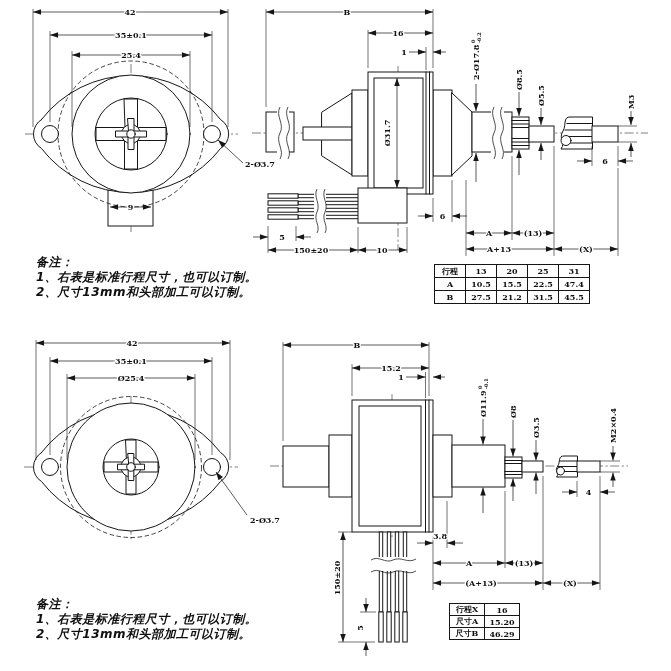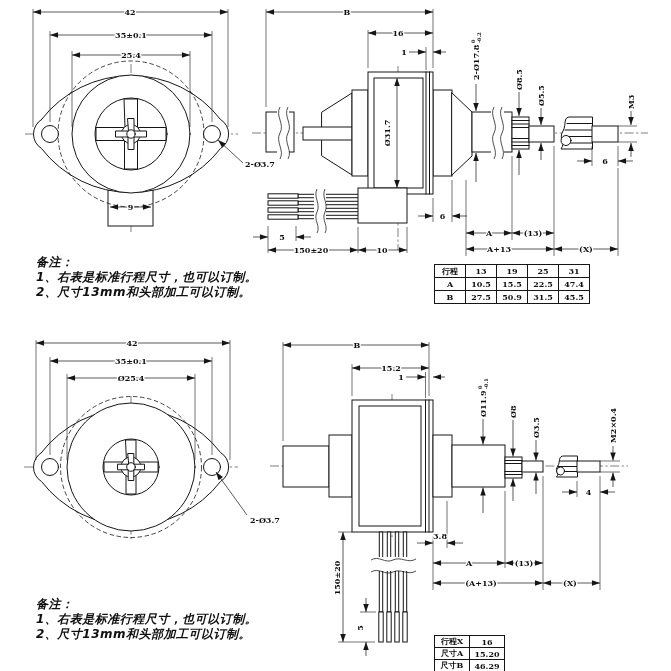--- a/index.html
+++ b/index.html
@@ -379,7 +379,7 @@
         <tr>
       <td>行程</td>
       <td>13</td>
-      <td>19</td>
+      <td>20</td>
       <td>25</td>
       <td>31</td>
     </tr>

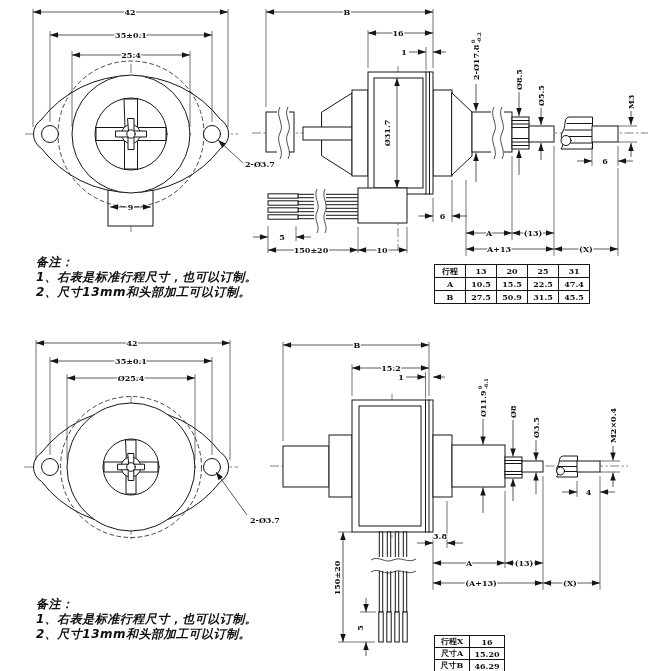--- a/index.html
+++ b/index.html
@@ -393,7 +393,7 @@
     <tr>
       <td>B</td>
       <td>27.5</td>
-      <td>50.9</td>
+      <td>21.2</td>
       <td>31.5</td>
       <td>45.5</td>
     </tr>

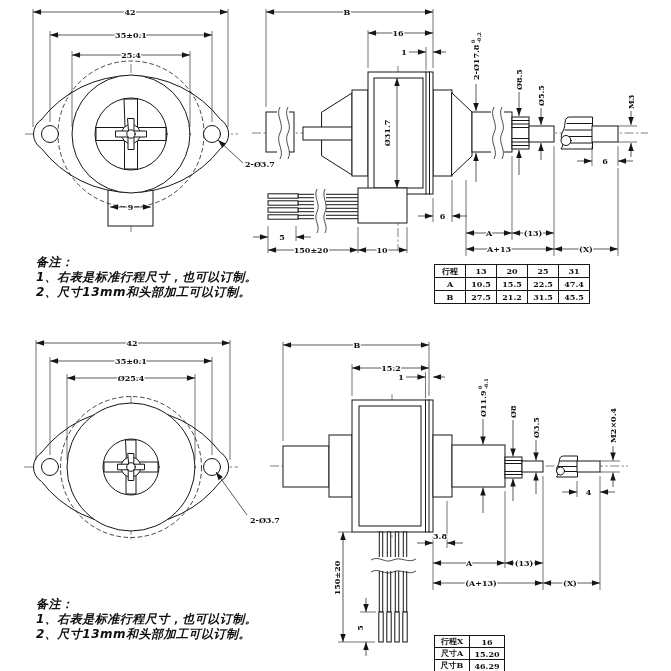--- a/index.html
+++ b/index.html
@@ -25,7 +25,7 @@
         text-align:center;padding:0 2px;height:12px;min-width:26px;
         font-family:"DejaVu Serif","Liberation Serif",serif;}
   #t1{left:434px;top:264px;}
-  #t2{left:434px;top:603px;margin-top:32px;}
+  #t2{left:449px;top:603px;}
   #t2 td{min-width:30px;height:10px;}
   #notes1{left:36px;top:255px;}
   #notes2{left:36px;top:597px;}

